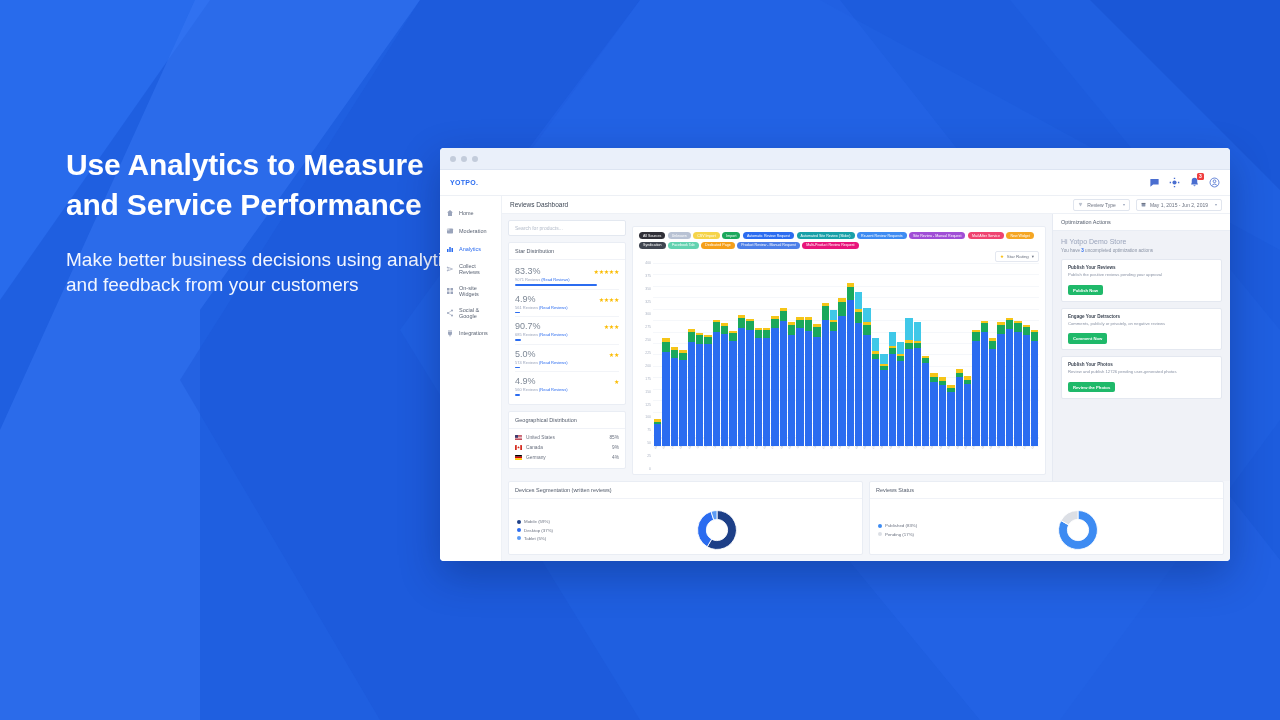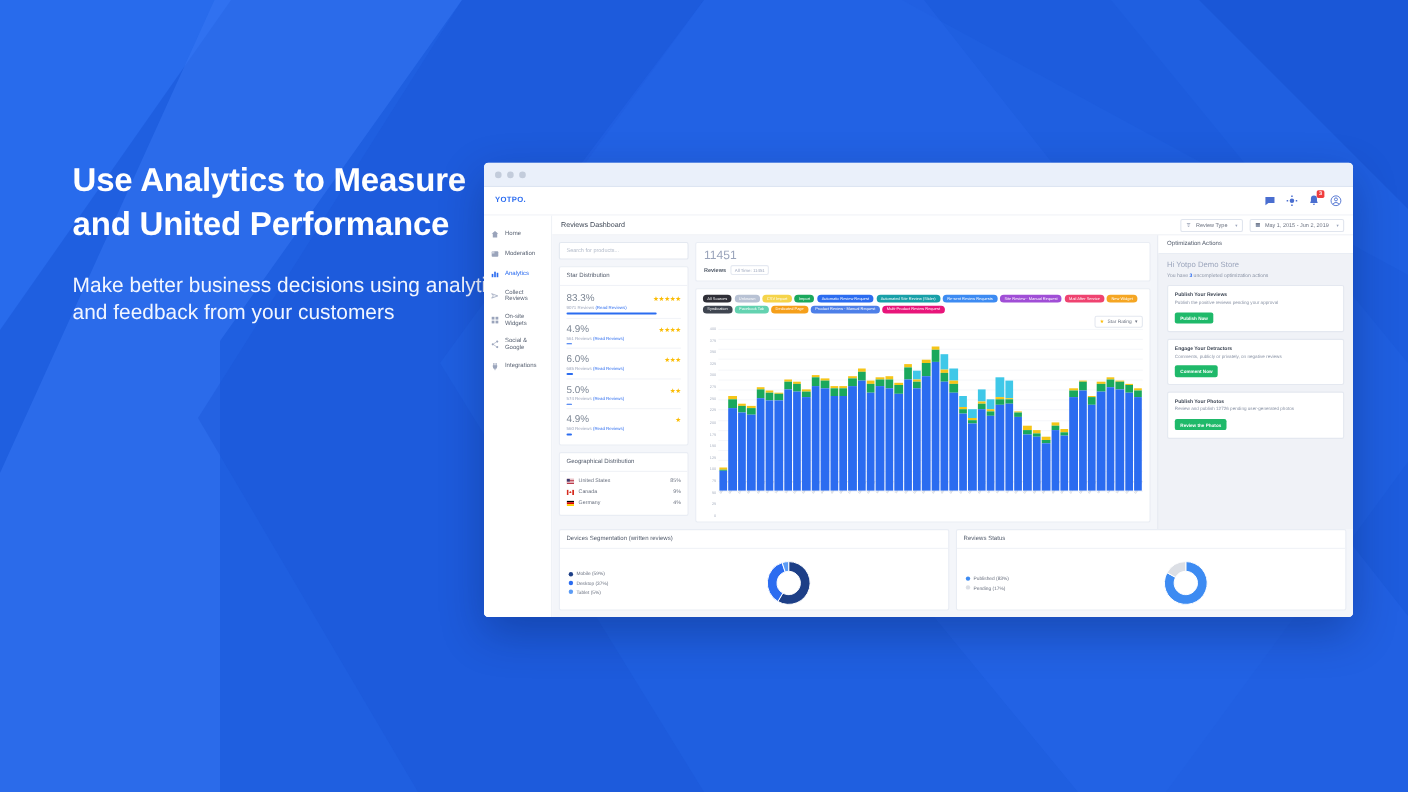--- a/index.html
+++ b/index.html
@@ -175,7 +175,7 @@
 </div>
 
 <div class="promo">
-  <h1>Use Analytics to Measure and United Performance</h1>
+  <h1>Use Analytics to Measure and Service Performance</h1>
   <p>Make better business decisions using analytics and feedback from your customers</p>
 </div>
 

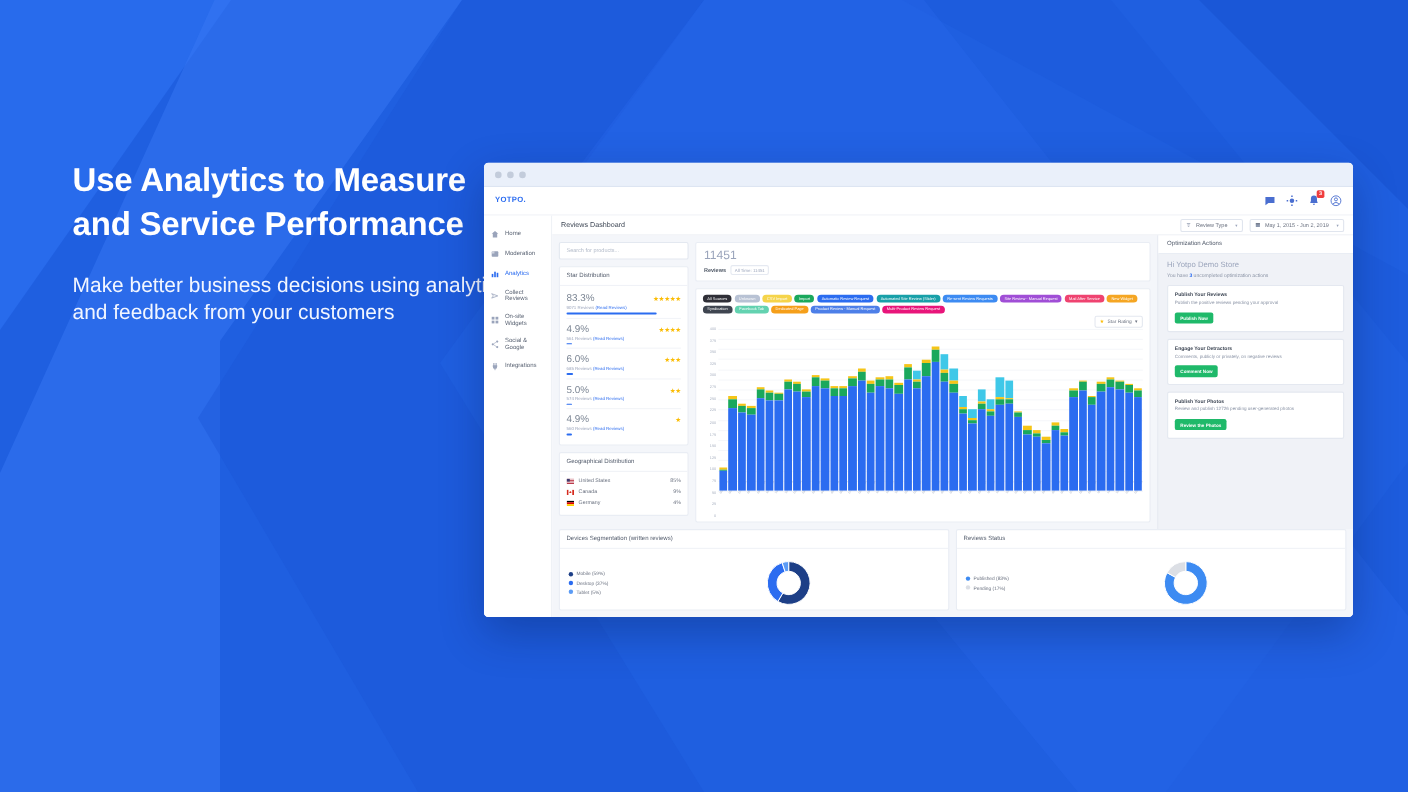--- a/index.html
+++ b/index.html
@@ -392,13 +392,6 @@
 
         <div class="col-mid">
           <div class="kpis" id="kpi-list">
-              <div class="kpi">
-                <div class="kpi-val">11451</div>
-                <div class="kpi-foot">
-                  <span class="kpi-label">Reviews</span>
-                  <span class="kpi-pill">All Time: 11451</span>
-                </div>
-              </div>
             </div>
 
           <div class="chart-card">

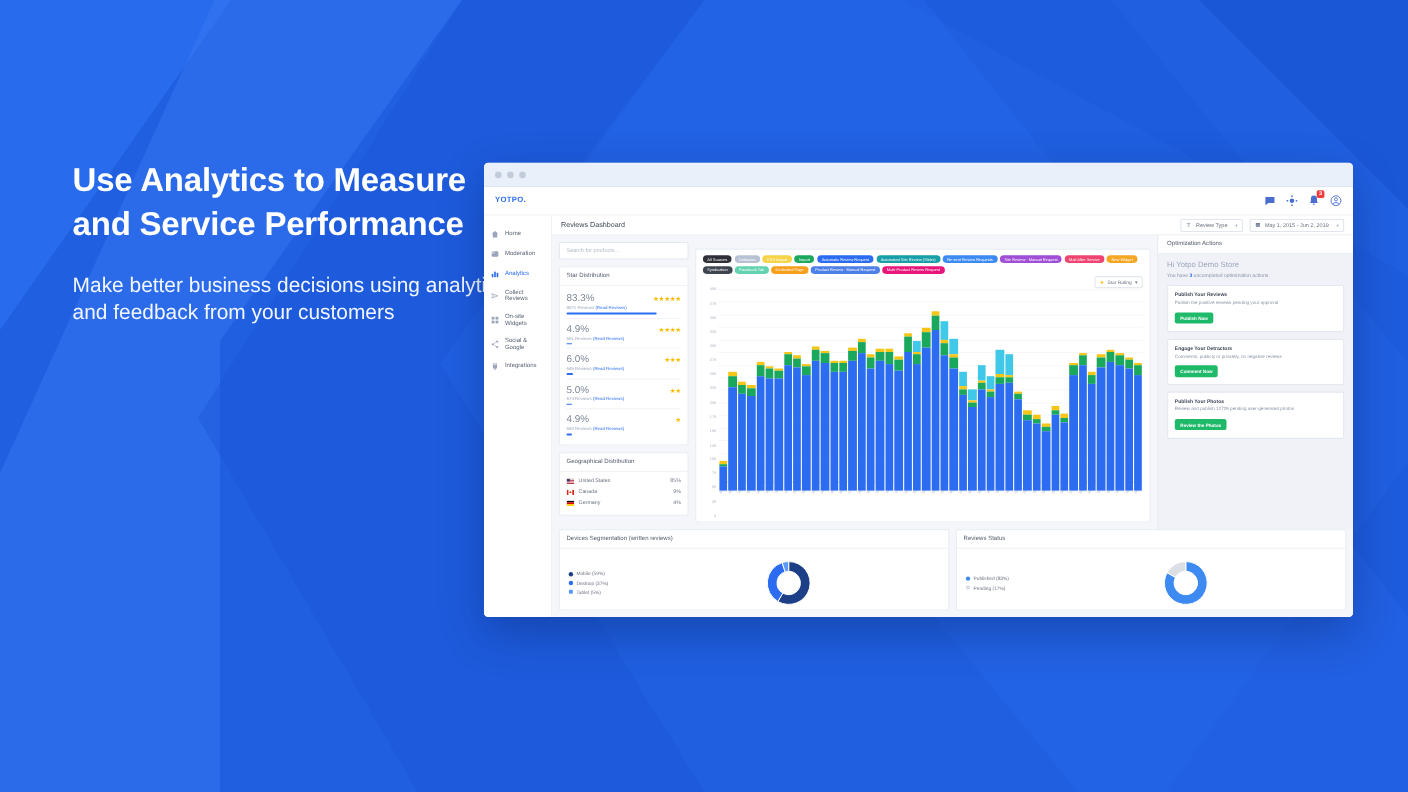--- a/index.html
+++ b/index.html
@@ -333,7 +333,7 @@
                   <div class="star-glyphs">★★★★</div>
                 </div>
                 <div class="star-row">
-                  <div class="star-pct">6.0%</div>
+                  <div class="star-pct">90.7%</div>
                   <div class="star-sub">685 Reviews <a>(Read Reviews)</a></div>
                   <div class="star-bar" style="width:6%"></div>
                   <div class="star-glyphs">★★★</div>

